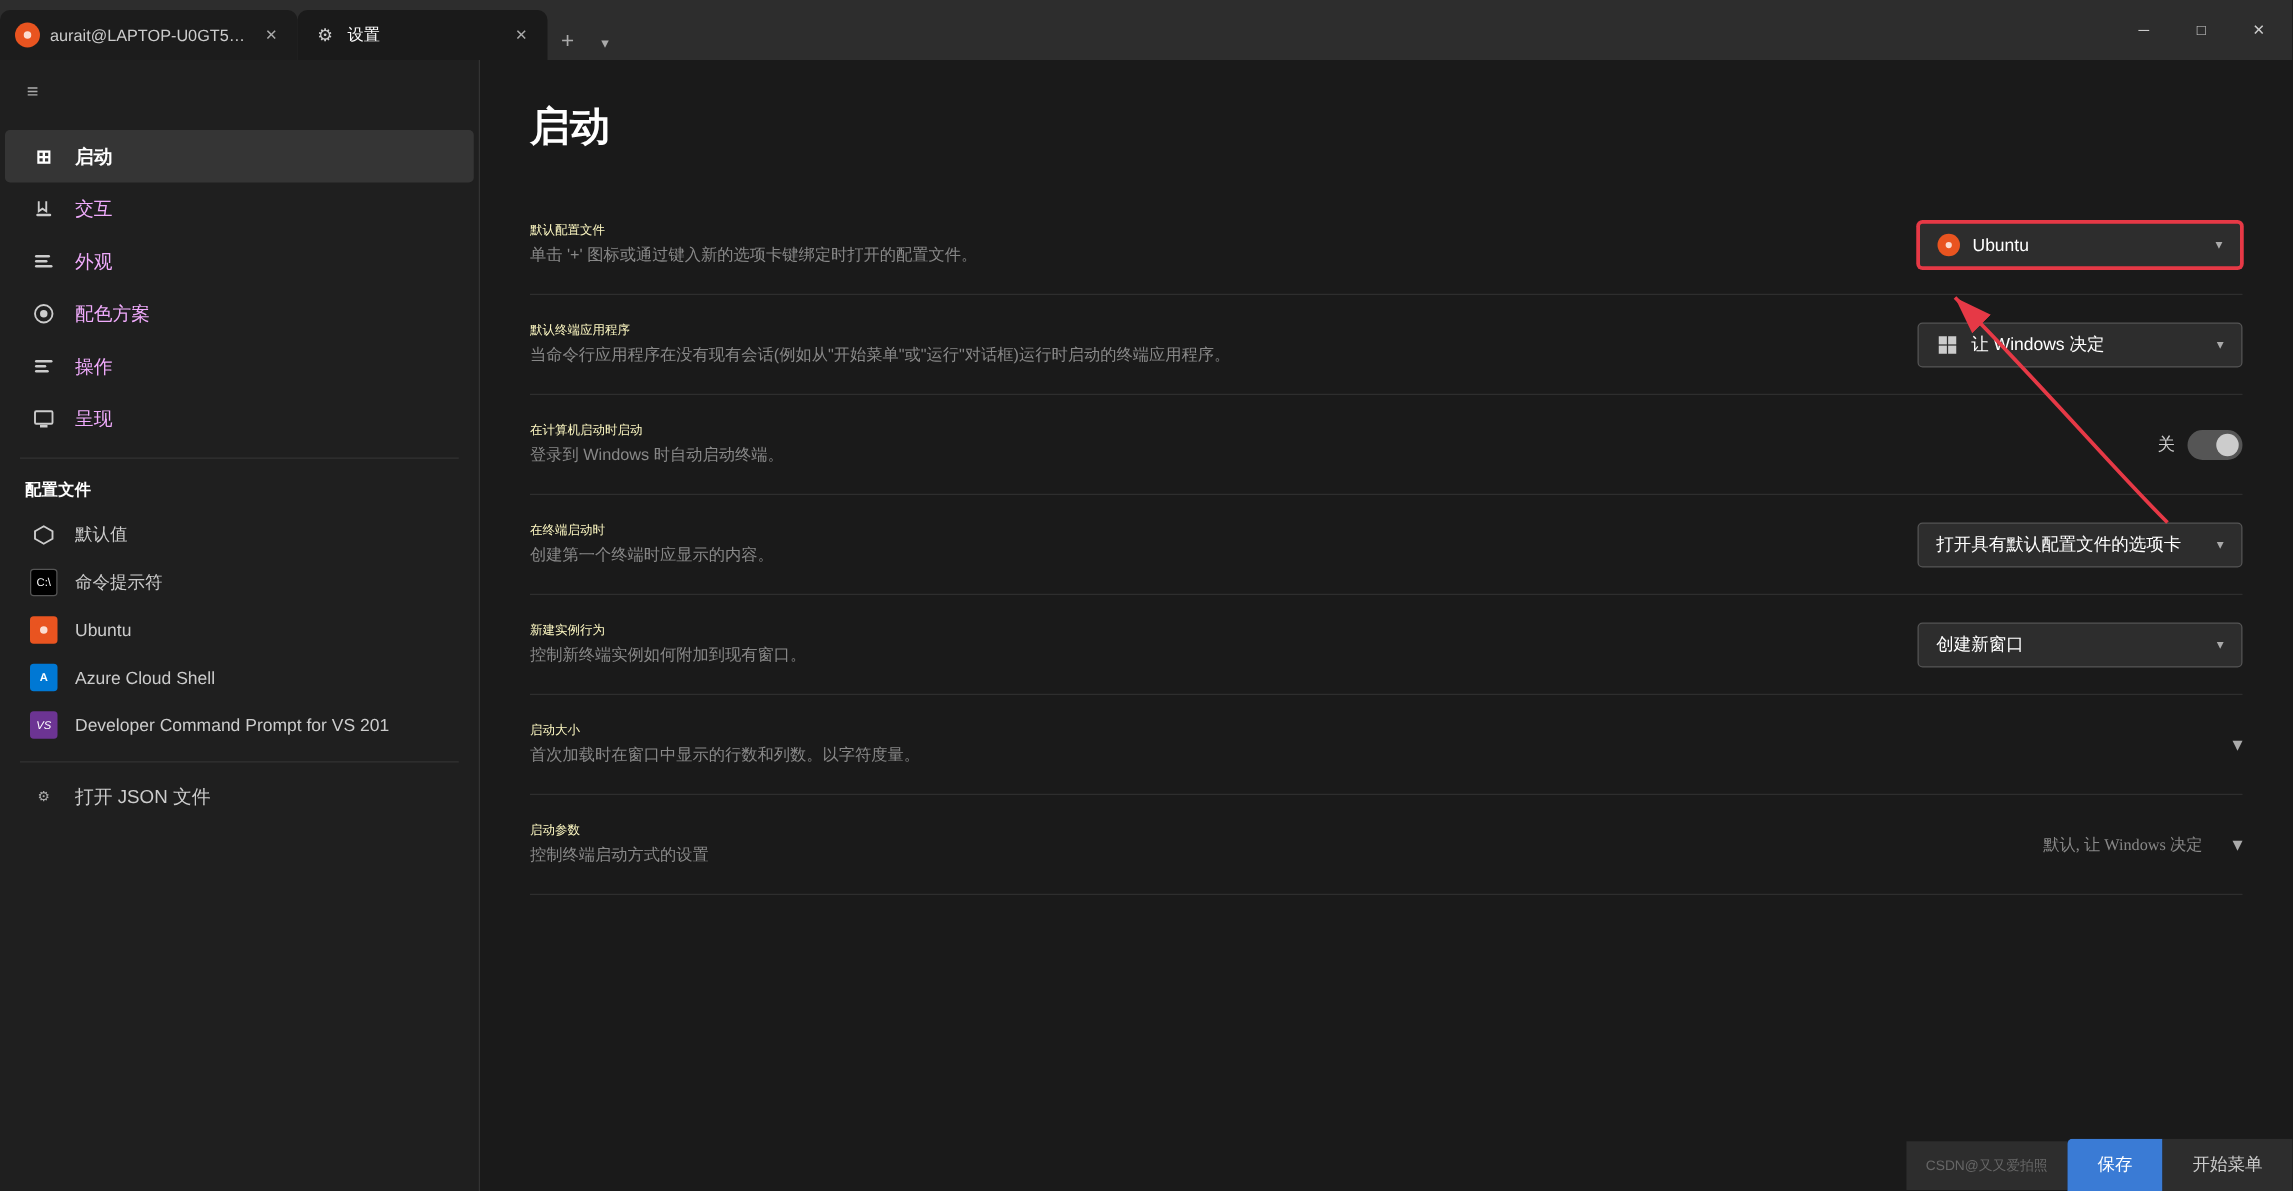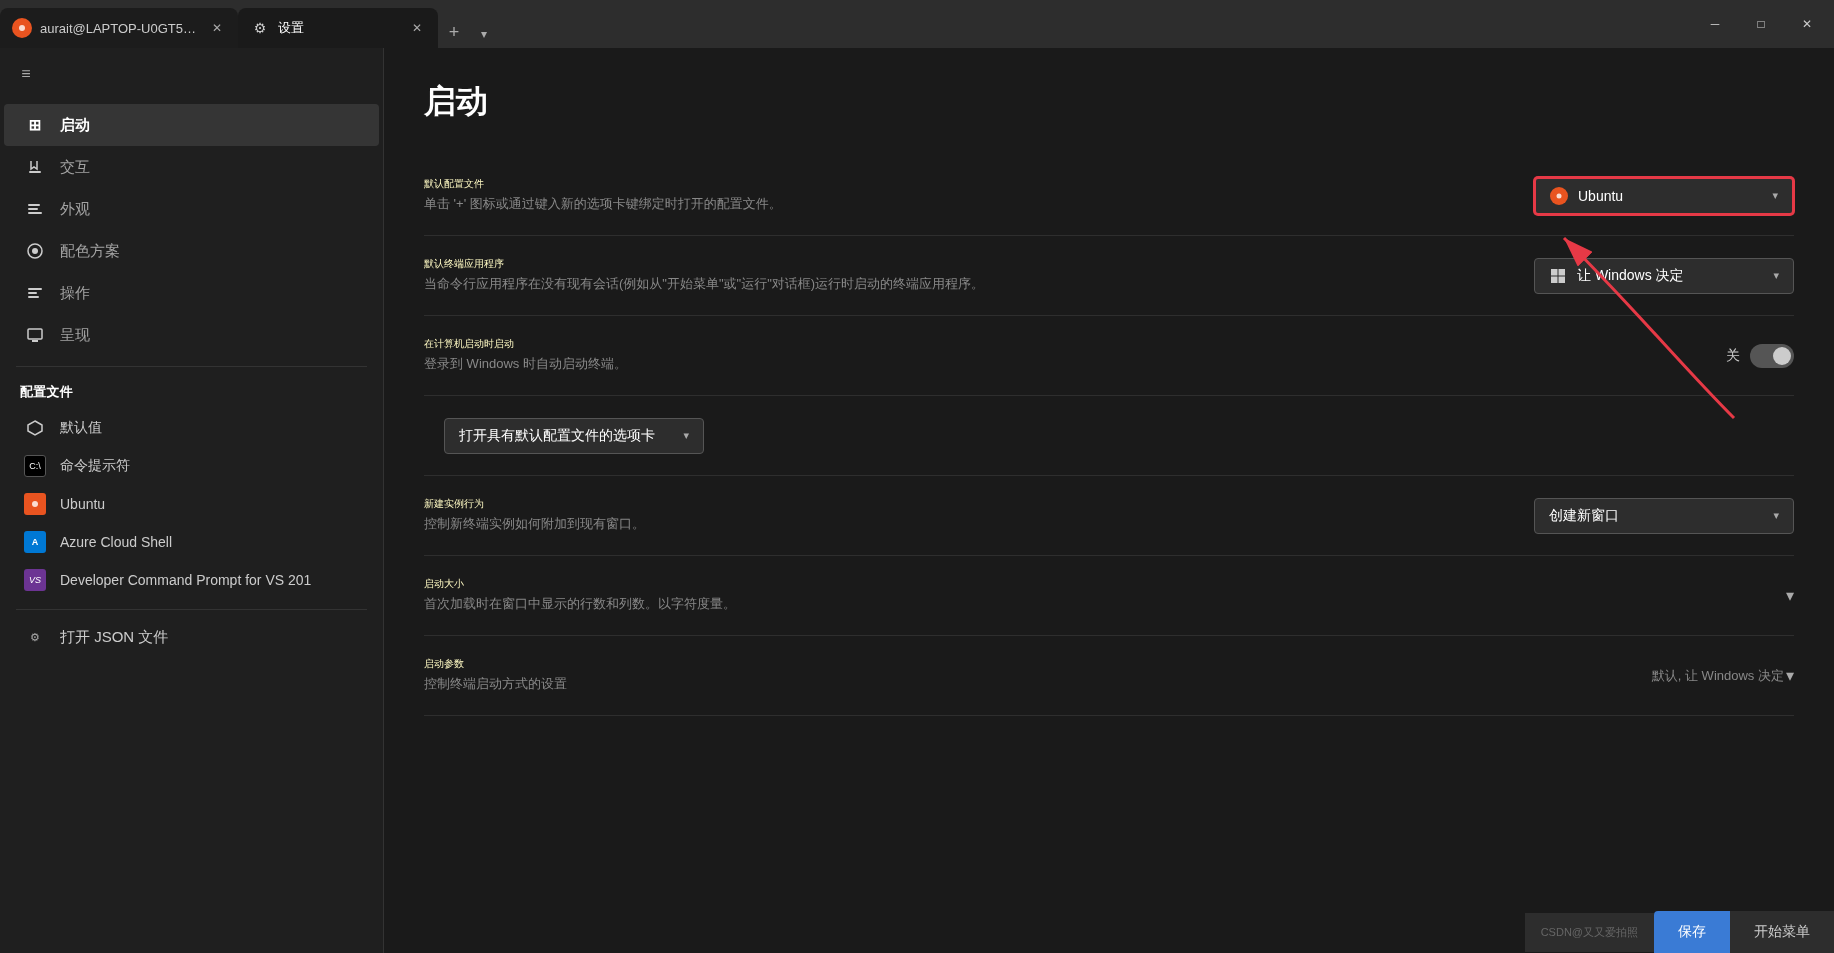--- a/index.html
+++ b/index.html
@@ -144,7 +144,7 @@
       padding: 10px 20px;
       gap: 14px;
       cursor: pointer;
-      color: #a3a3a3;
+      color: #f0abfc;
       font-size: 15px;
       border-radius: 4px;
       margin: 0 4px;

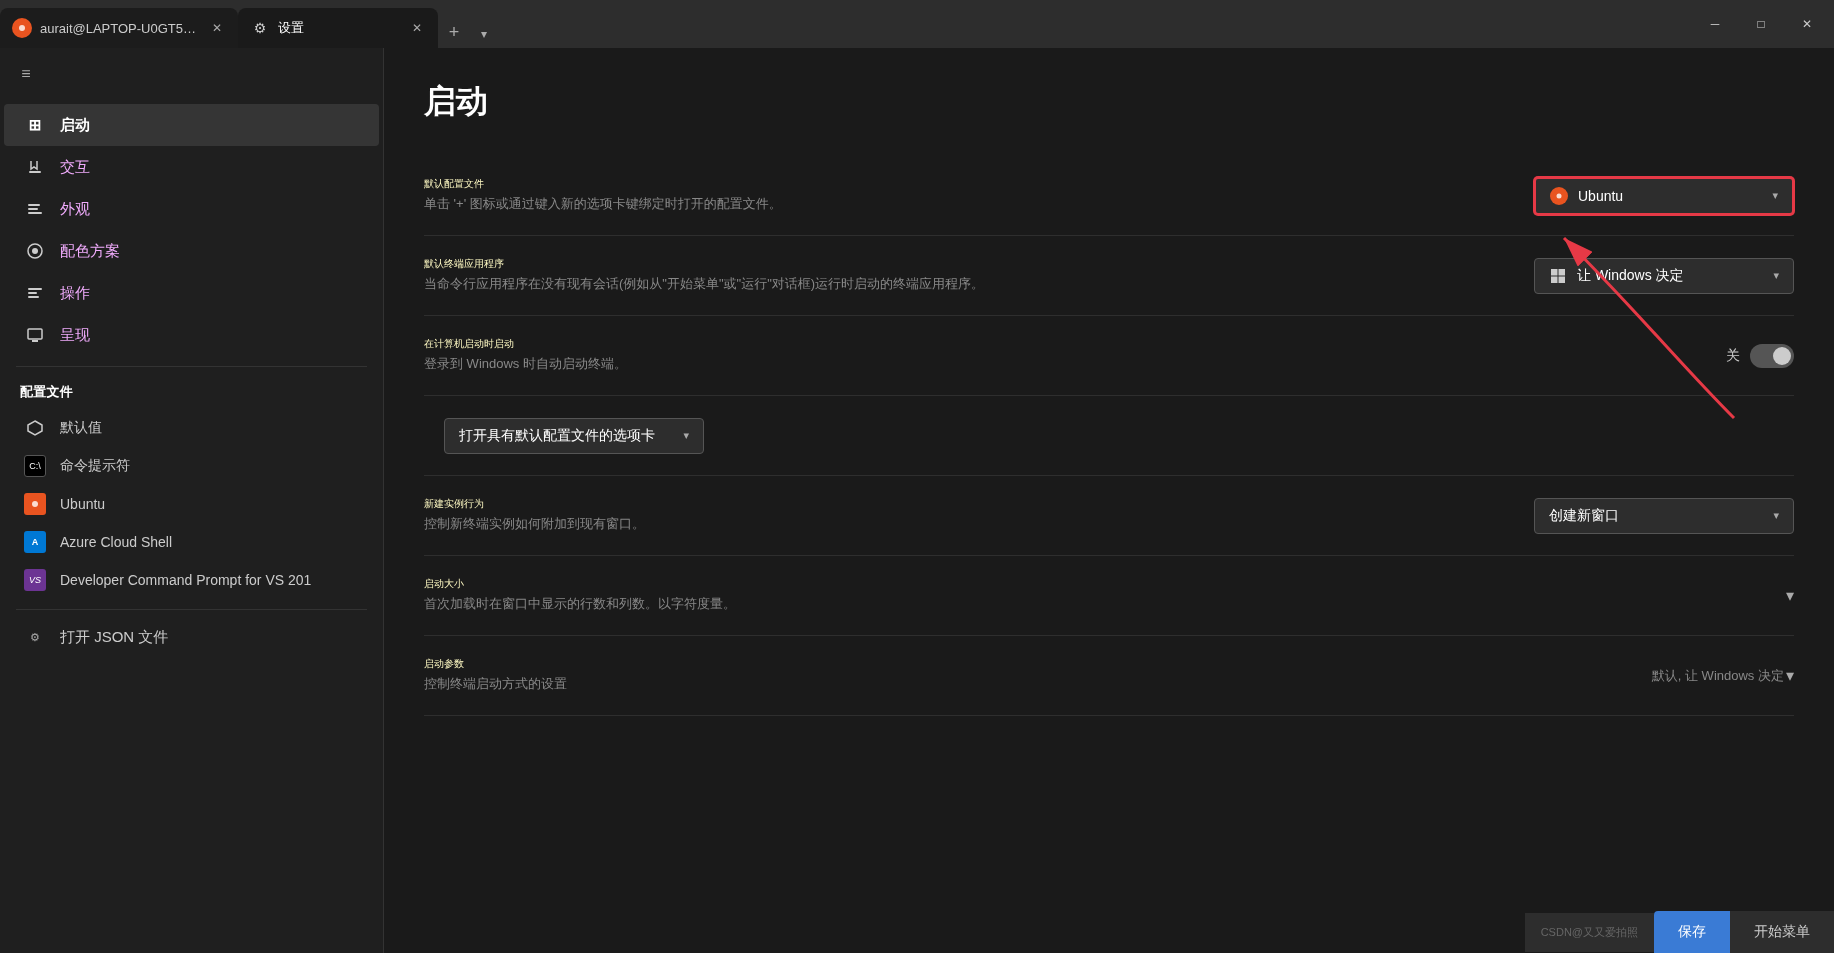--- a/index.html
+++ b/index.html
@@ -567,6 +567,10 @@
     </div>
 
     <div class="setting-row">
+      <div class="setting-info">
+        <div class="setting-label">在终端启动时</div>
+        <div class="setting-desc">创建第一个终端时应显示的内容。</div>
+      </div>
       <div class="setting-control">
         <div class="dropdown">
           <div class="dropdown-left">

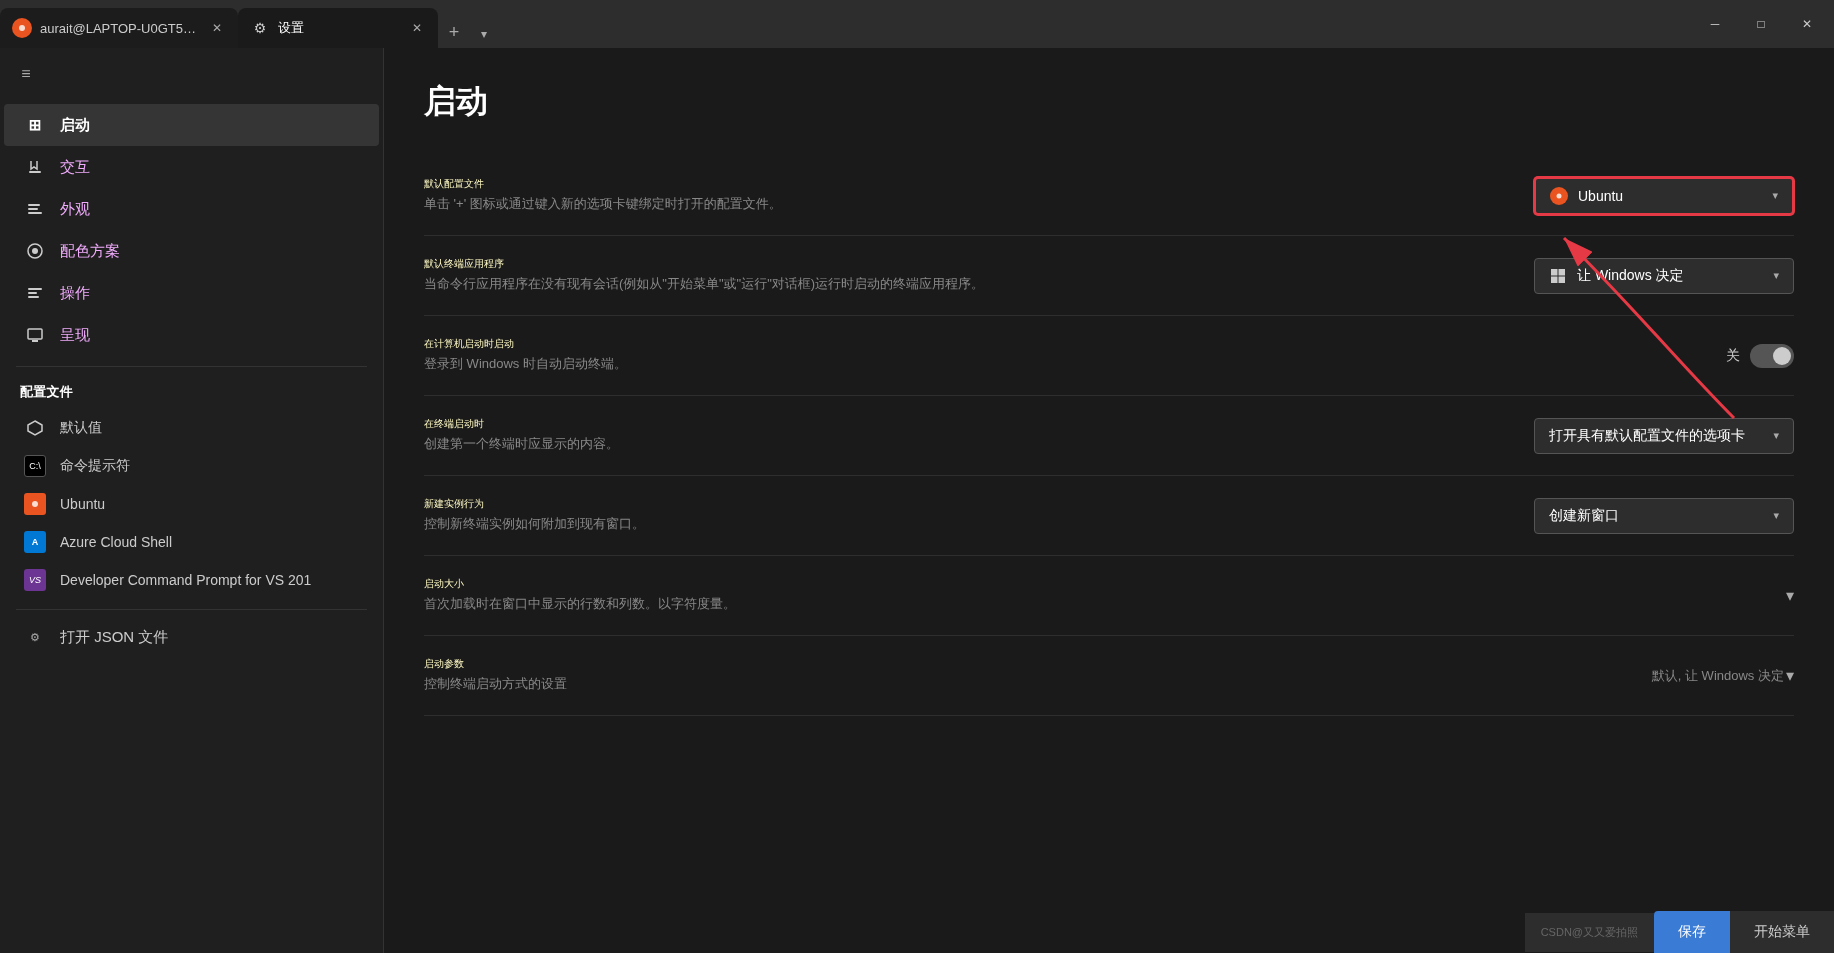--- a/index.html
+++ b/index.html
@@ -611,7 +611,7 @@
         <div class="setting-label">启动参数</div>
         <div class="setting-desc">控制终端启动方式的设置</div>
       </div>
-      <div class="setting-control" style="gap:2px;">
+      <div class="setting-control" style="gap:24px;font-family:Liberation Serif, serif;">
         <span style="color:#888;font-size:13px;">默认, 让 Windows 决定</span>
         <span class="dropdown-arrow" style="font-size:16px;color:#aaa;cursor:pointer;">▾</span>
       </div>

